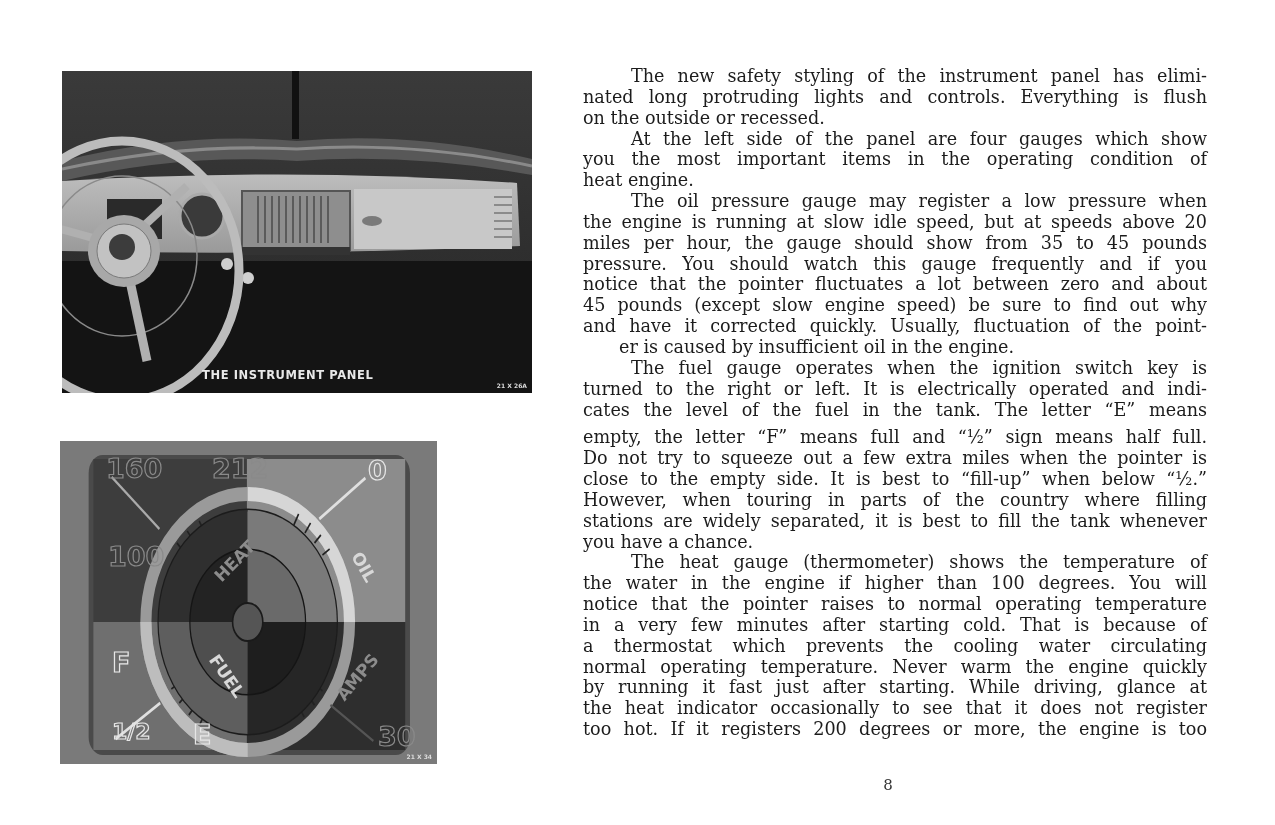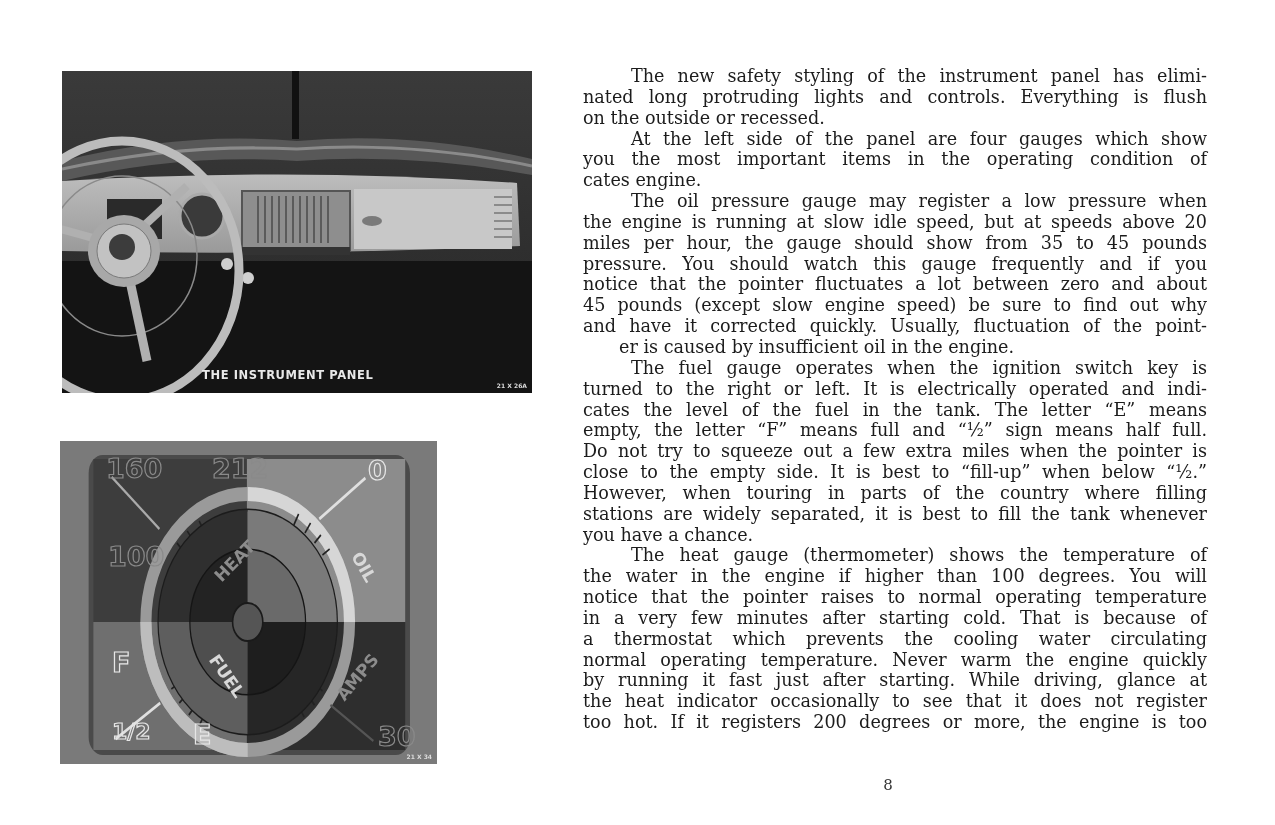--- a/index.html
+++ b/index.html
@@ -200,7 +200,7 @@
   <p>
     <span class="line" style="word-spacing: 0px;"><span style="white-space: nowrap;">At the left side of the panel are four gauges which show</span></span>
     <span class="line" style="text-indent: 0px; word-spacing: 0px;"><span style="white-space: nowrap;">you the most important items in the operating condition of</span></span>
-    <span class="line last" style="text-indent:0"><span style="white-space: nowrap;">cates engine.</span></span>
+    <span class="line last" style="text-indent:0"><span style="white-space: nowrap;">heat engine.</span></span>
   </p>
   <p>
     <span class="line" style="word-spacing: 0px;"><span style="white-space: nowrap;">The oil pressure gauge may register a low pressure when</span></span>

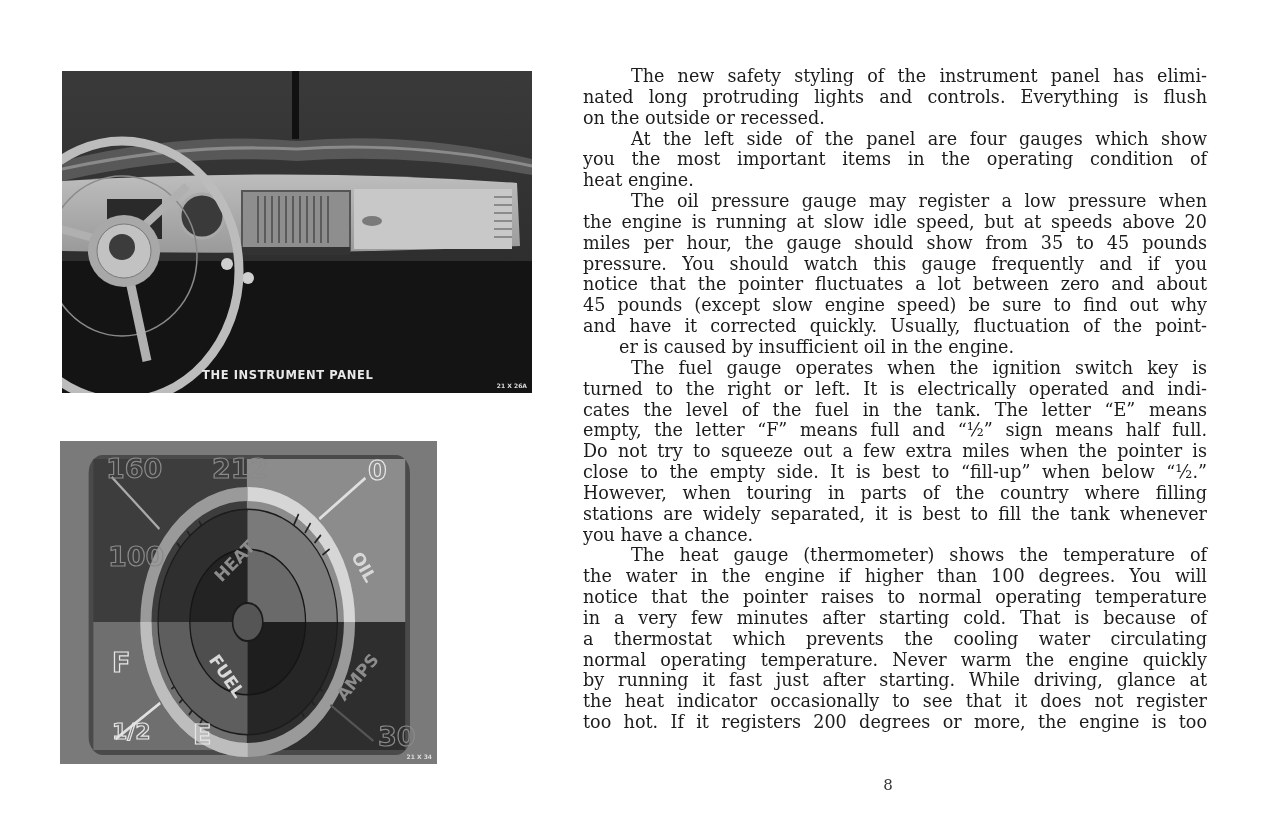--- a/index.html
+++ b/index.html
@@ -216,7 +216,7 @@
     <span class="line" style="word-spacing: 0px;"><span style="white-space: nowrap;">The fuel gauge operates when the ignition switch key is</span></span>
     <span class="line" style="text-indent: 0px; word-spacing: 0px;"><span style="white-space: nowrap;">turned to the right or left. It is electrically operated and indi-</span></span>
     <span class="line" style="text-indent: 0px; word-spacing: 0px;"><span style="white-space: nowrap;">cates the level of the fuel in the tank. The letter “E” means</span></span>
-    <span class="line" style="text-indent: 0px; word-spacing: 0px;"><span style="white-space: nowrap;">empty, the letter “F” means full and “½” sign means half full.</span></span>
+    <span class="line" style="text-indent: 0px; word-spacing: 0px; margin-top: 7px;"><span style="white-space: nowrap;">empty, the letter “F” means full and “½” sign means half full.</span></span>
     <span class="line" style="text-indent: 0px; word-spacing: 0px;"><span style="white-space: nowrap;">Do not try to squeeze out a few extra miles when the pointer is</span></span>
     <span class="line" style="text-indent: 0px; word-spacing: 0px;"><span style="white-space: nowrap;">close to the empty side. It is best to “fill-up” when below “½.”</span></span>
     <span class="line" style="text-indent: 0px; word-spacing: 0px;"><span style="white-space: nowrap;">However, when touring in parts of the country where filling</span></span>

